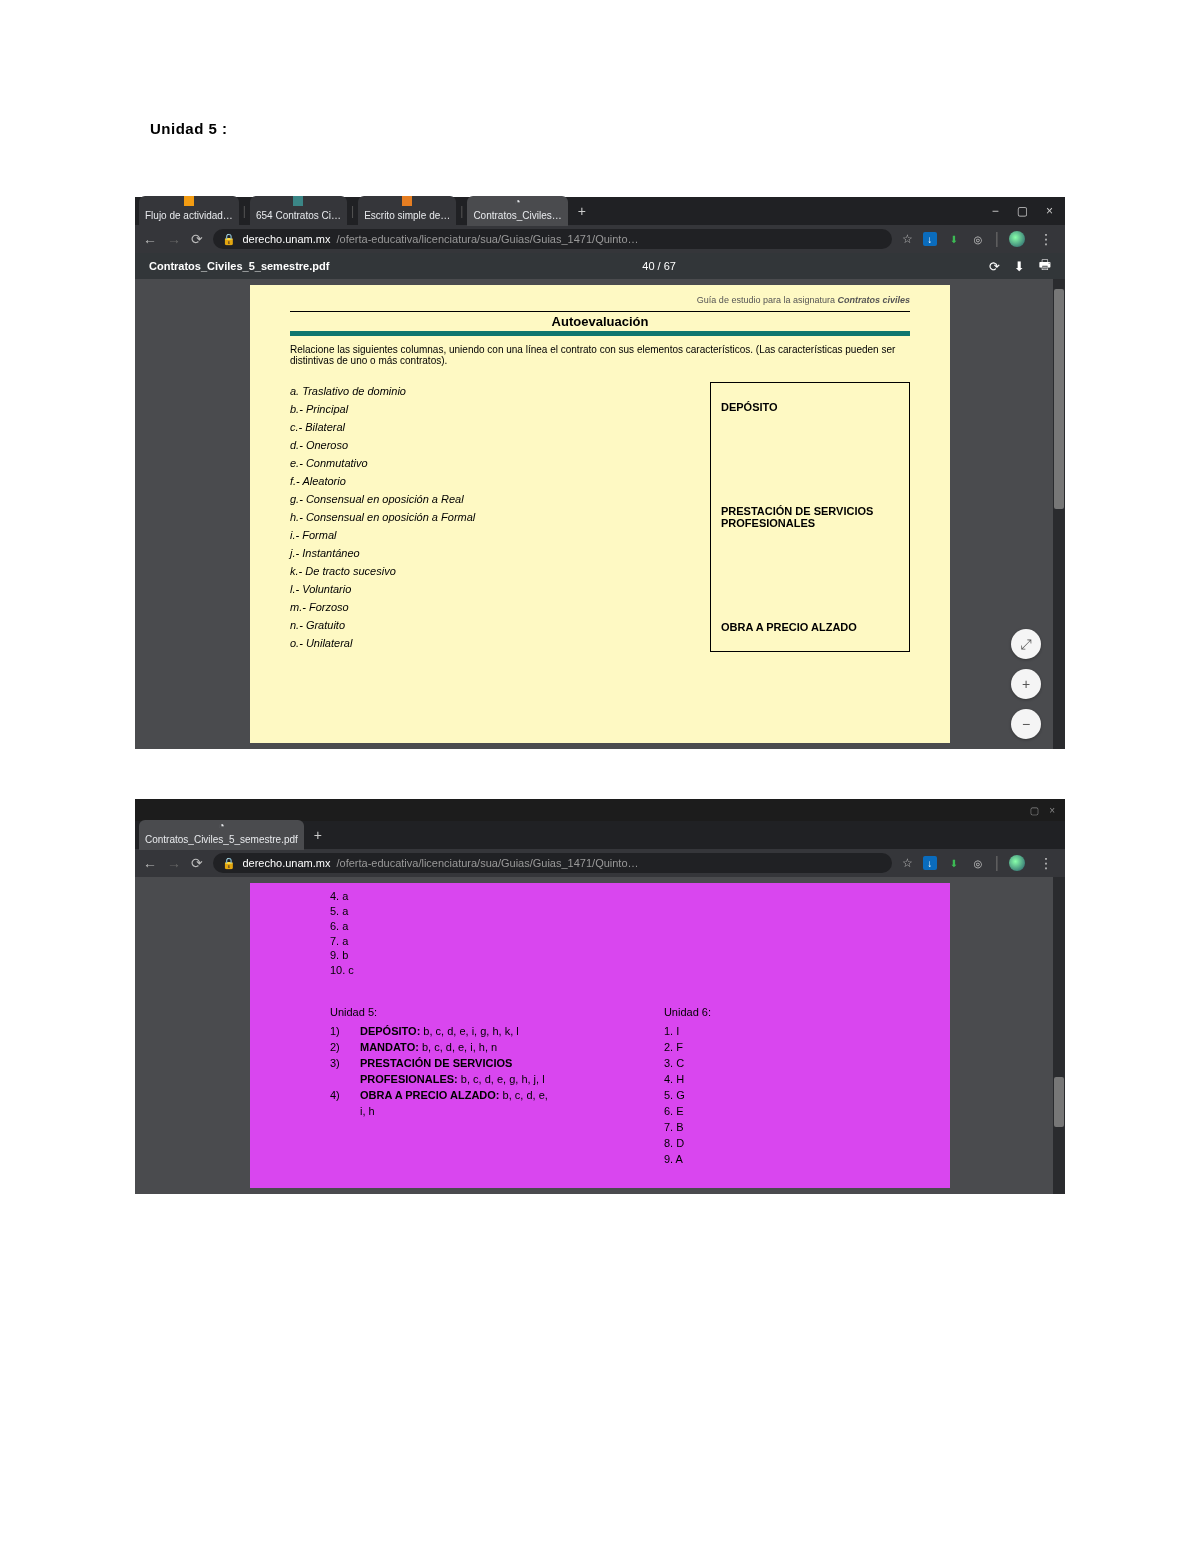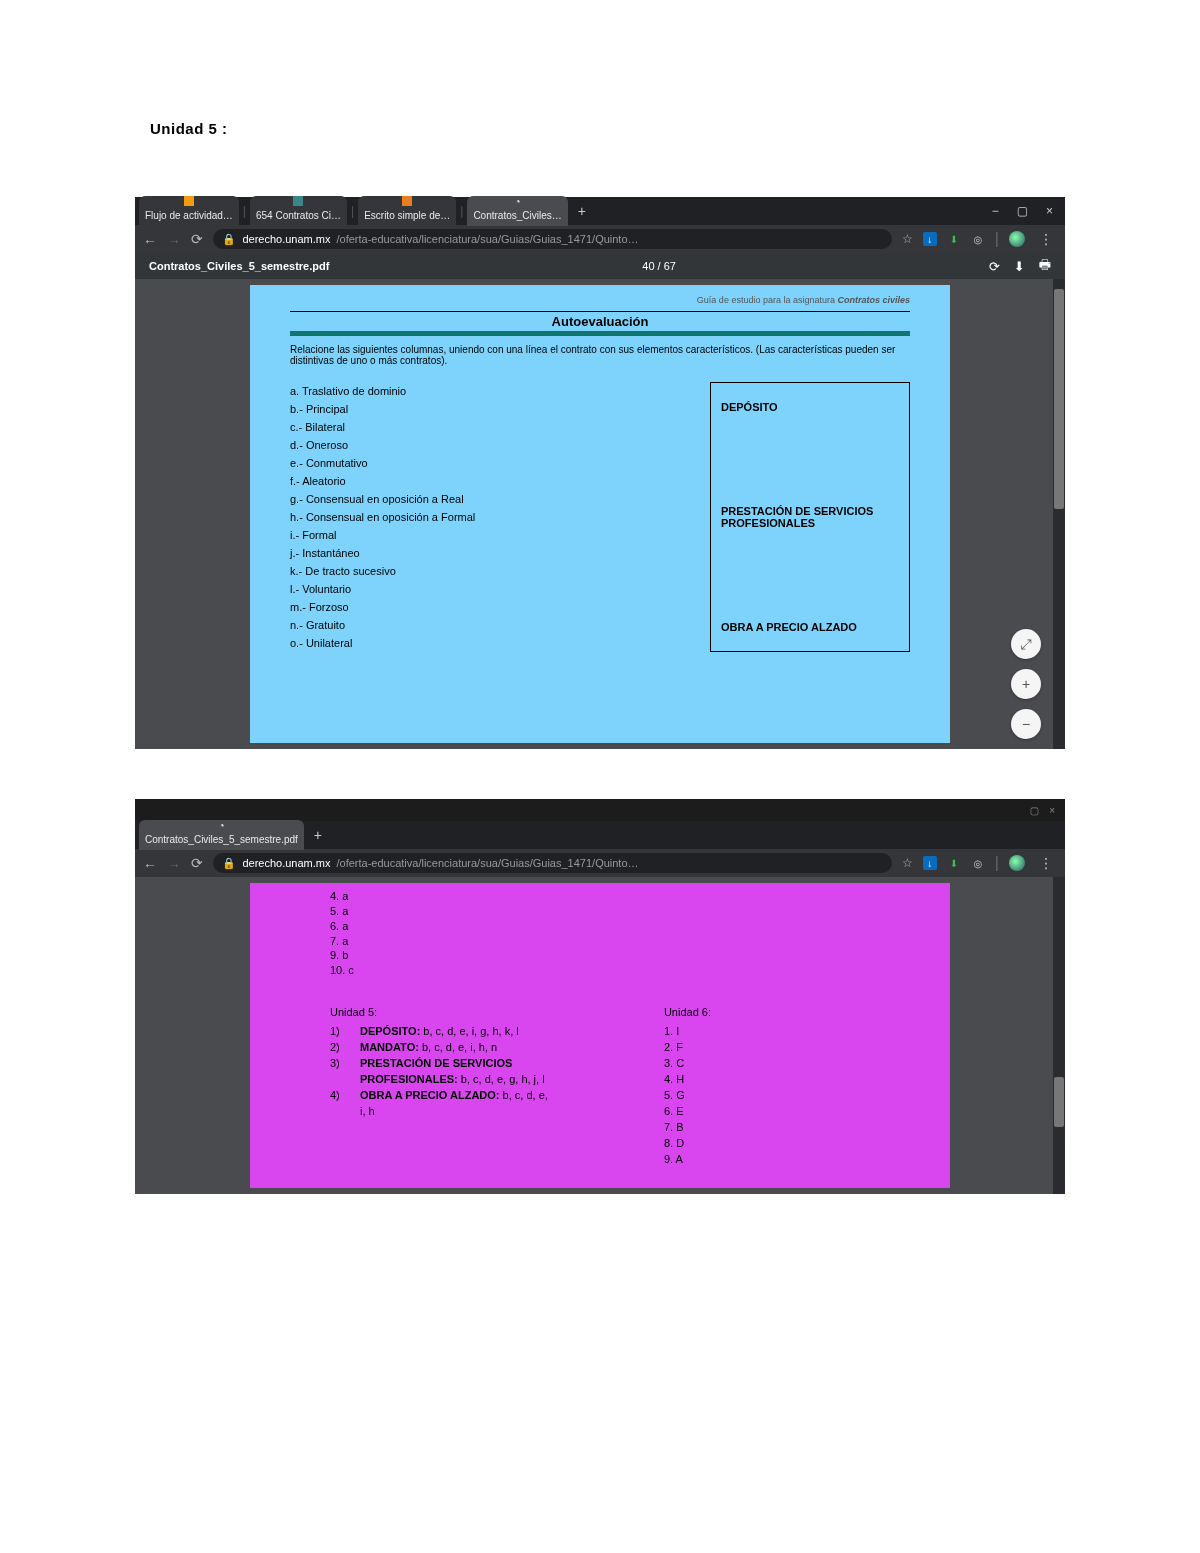--- a/index.html
+++ b/index.html
@@ -120,7 +120,7 @@
 
   
   .docpage {
-    background:#7dd3fc;
+    background:#fef9c3;
     color:#000;
     width: 700px;
     font-size: 11px;

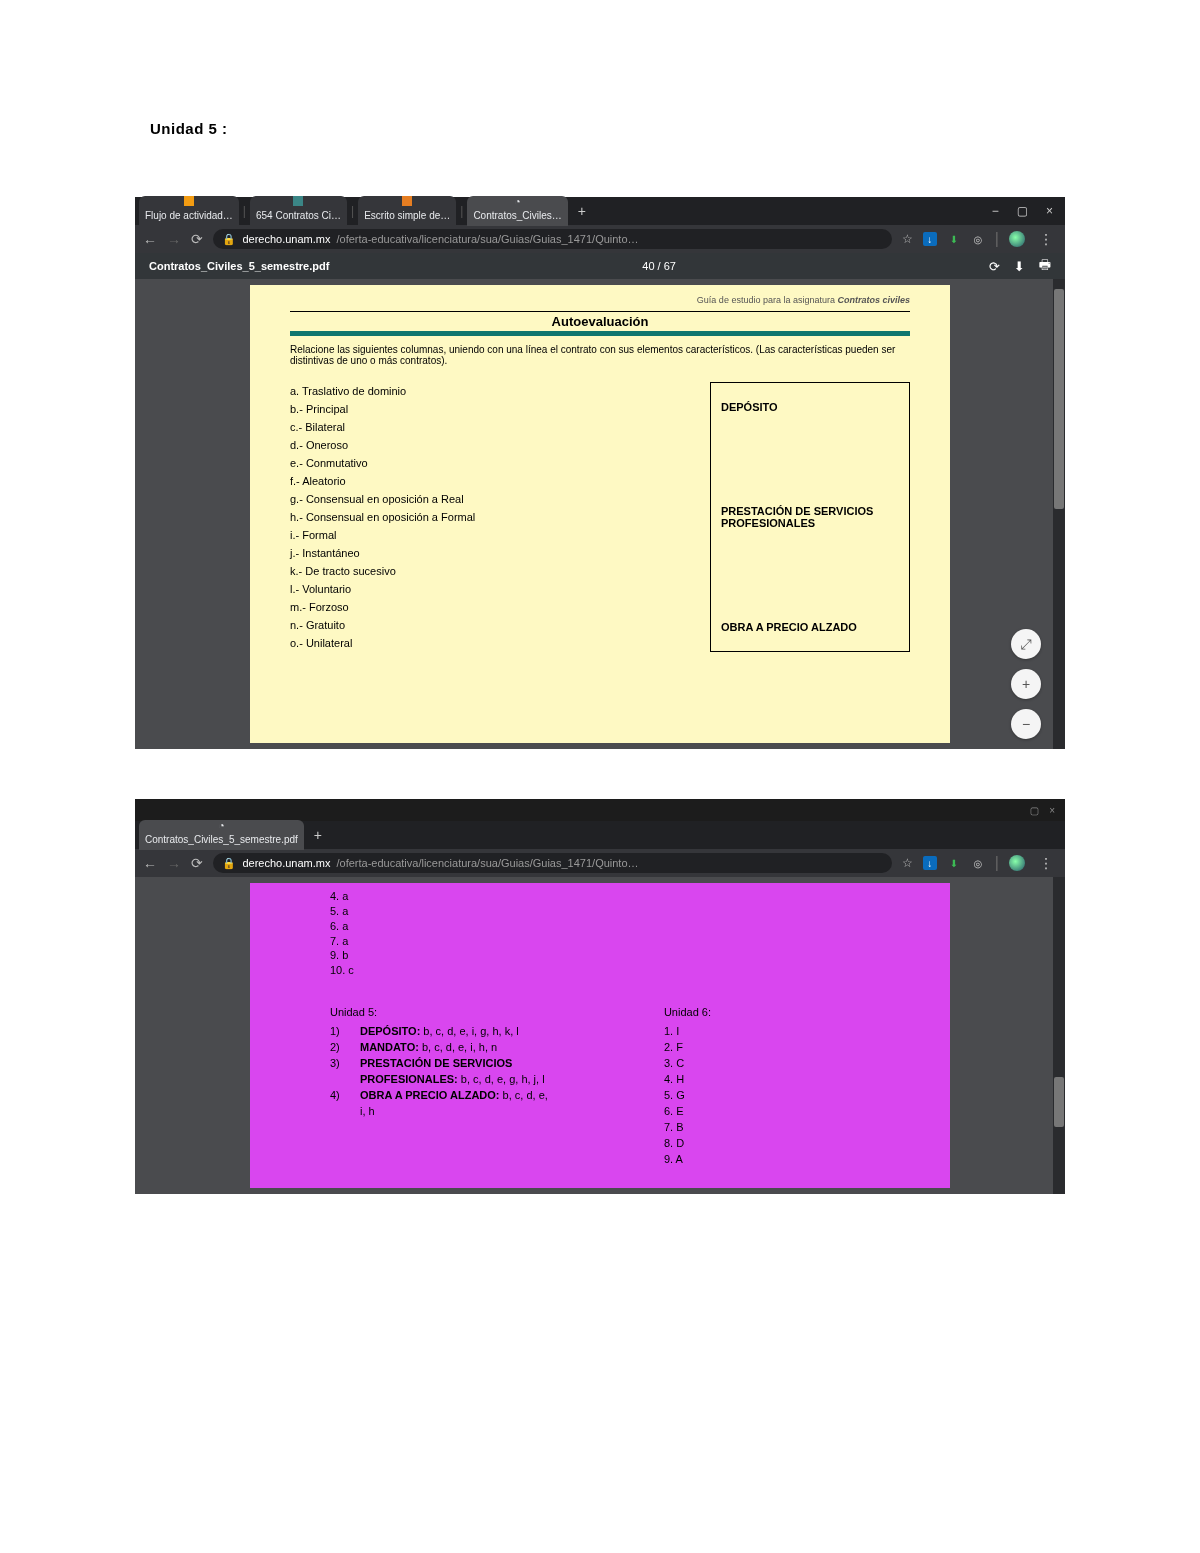--- a/index.html
+++ b/index.html
@@ -146,7 +146,7 @@
   .doc-instr { font-size:10px; margin-bottom:16px; }
   .doc-body { display:flex; gap:20px; }
   .doc-list { flex:1; }
-  .doc-list div { padding:3px 0; font-size:11px; }
+  .doc-list div { padding:3px 0; font-size:11px;font-style:italic; }
   .doc-box {
     width:200px;
     border:1px solid #000;

